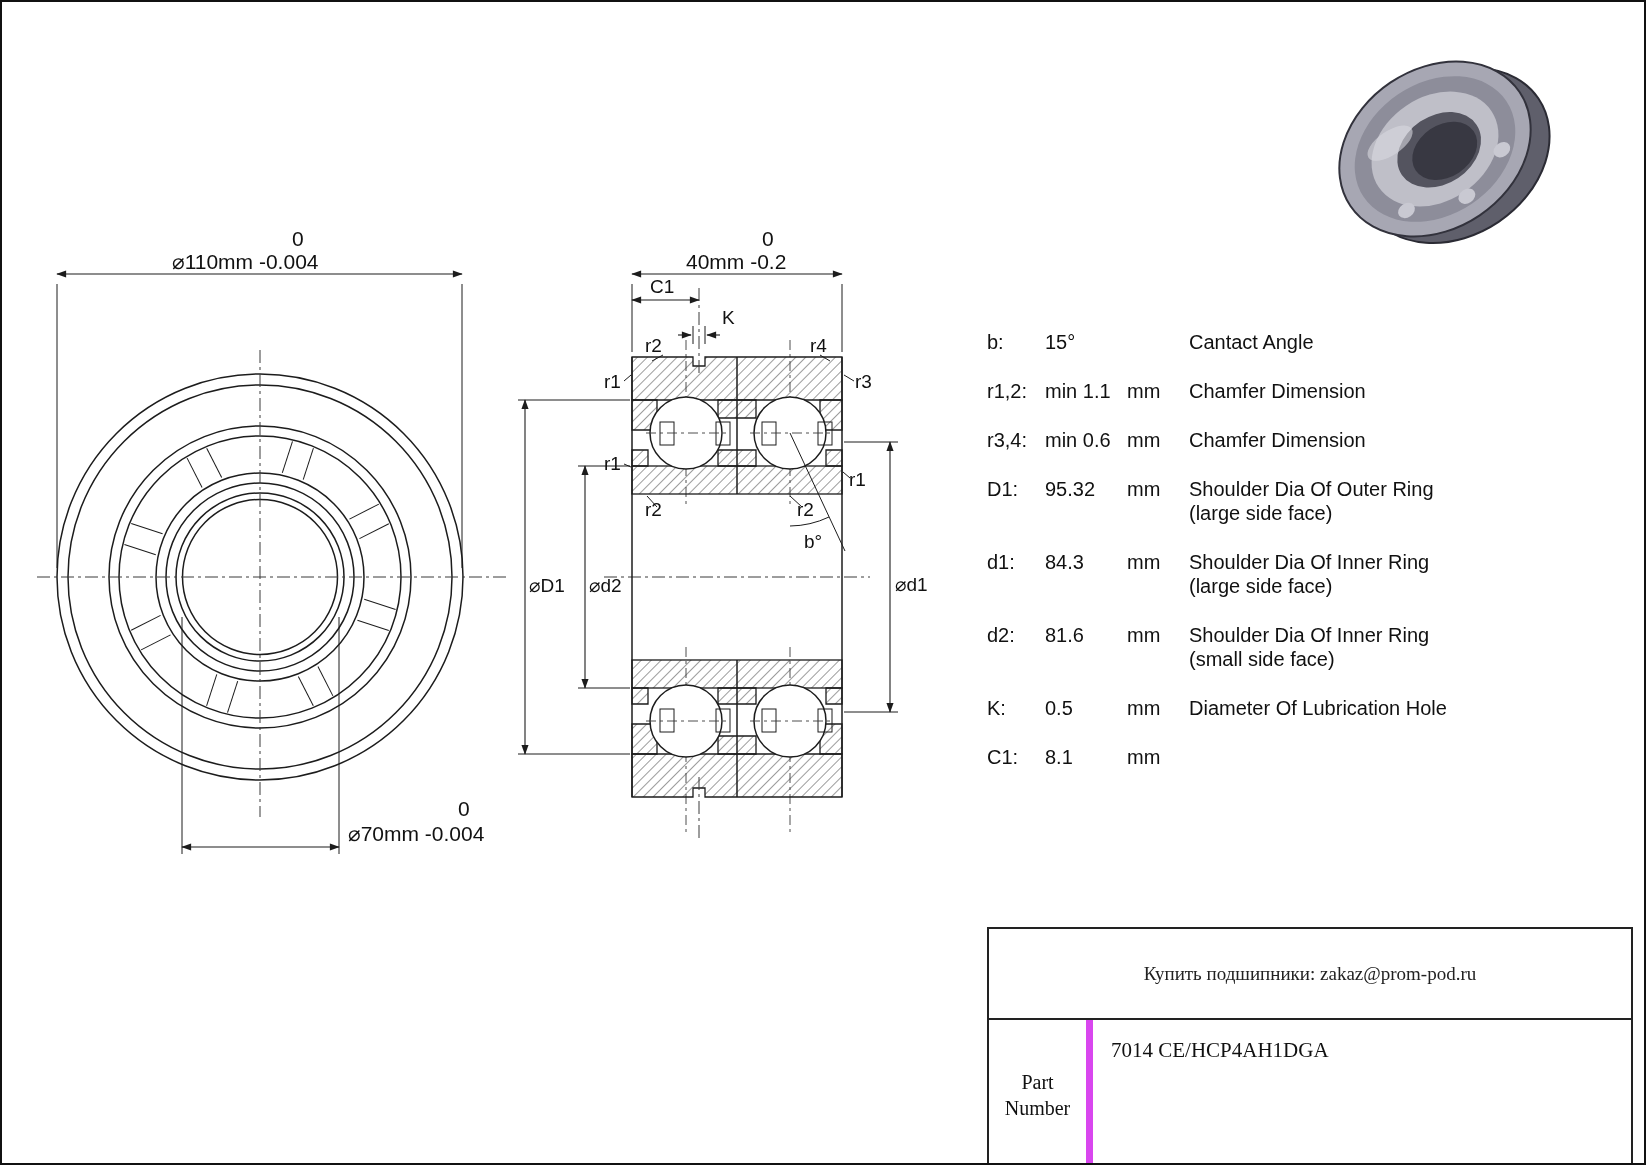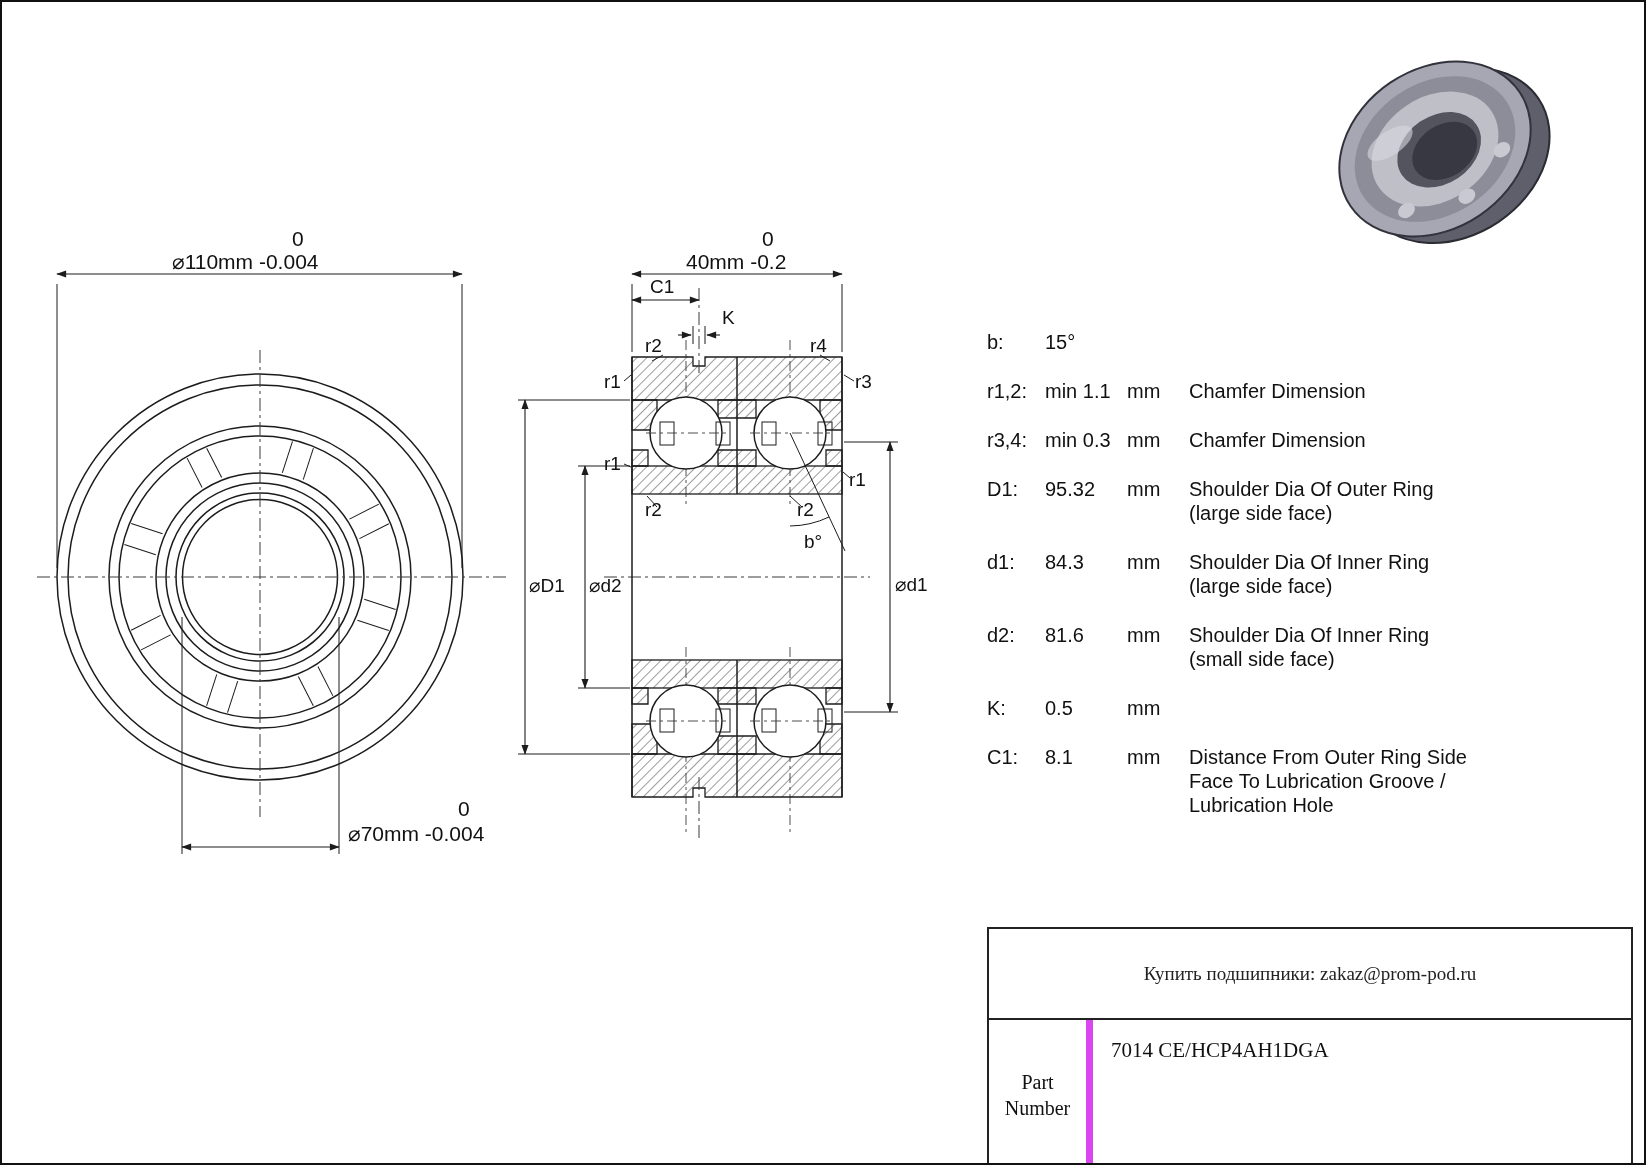--- a/index.html
+++ b/index.html
@@ -288,6 +288,7 @@
       <span class="spec-param">b:</span>
       <span class="spec-value">15°</span>
       <span class="spec-unit"></span>
+      <span class="spec-desc">Cantact Angle</span>
     </div>
     <div class="spec-row">
       <span class="spec-param">r1,2:</span>

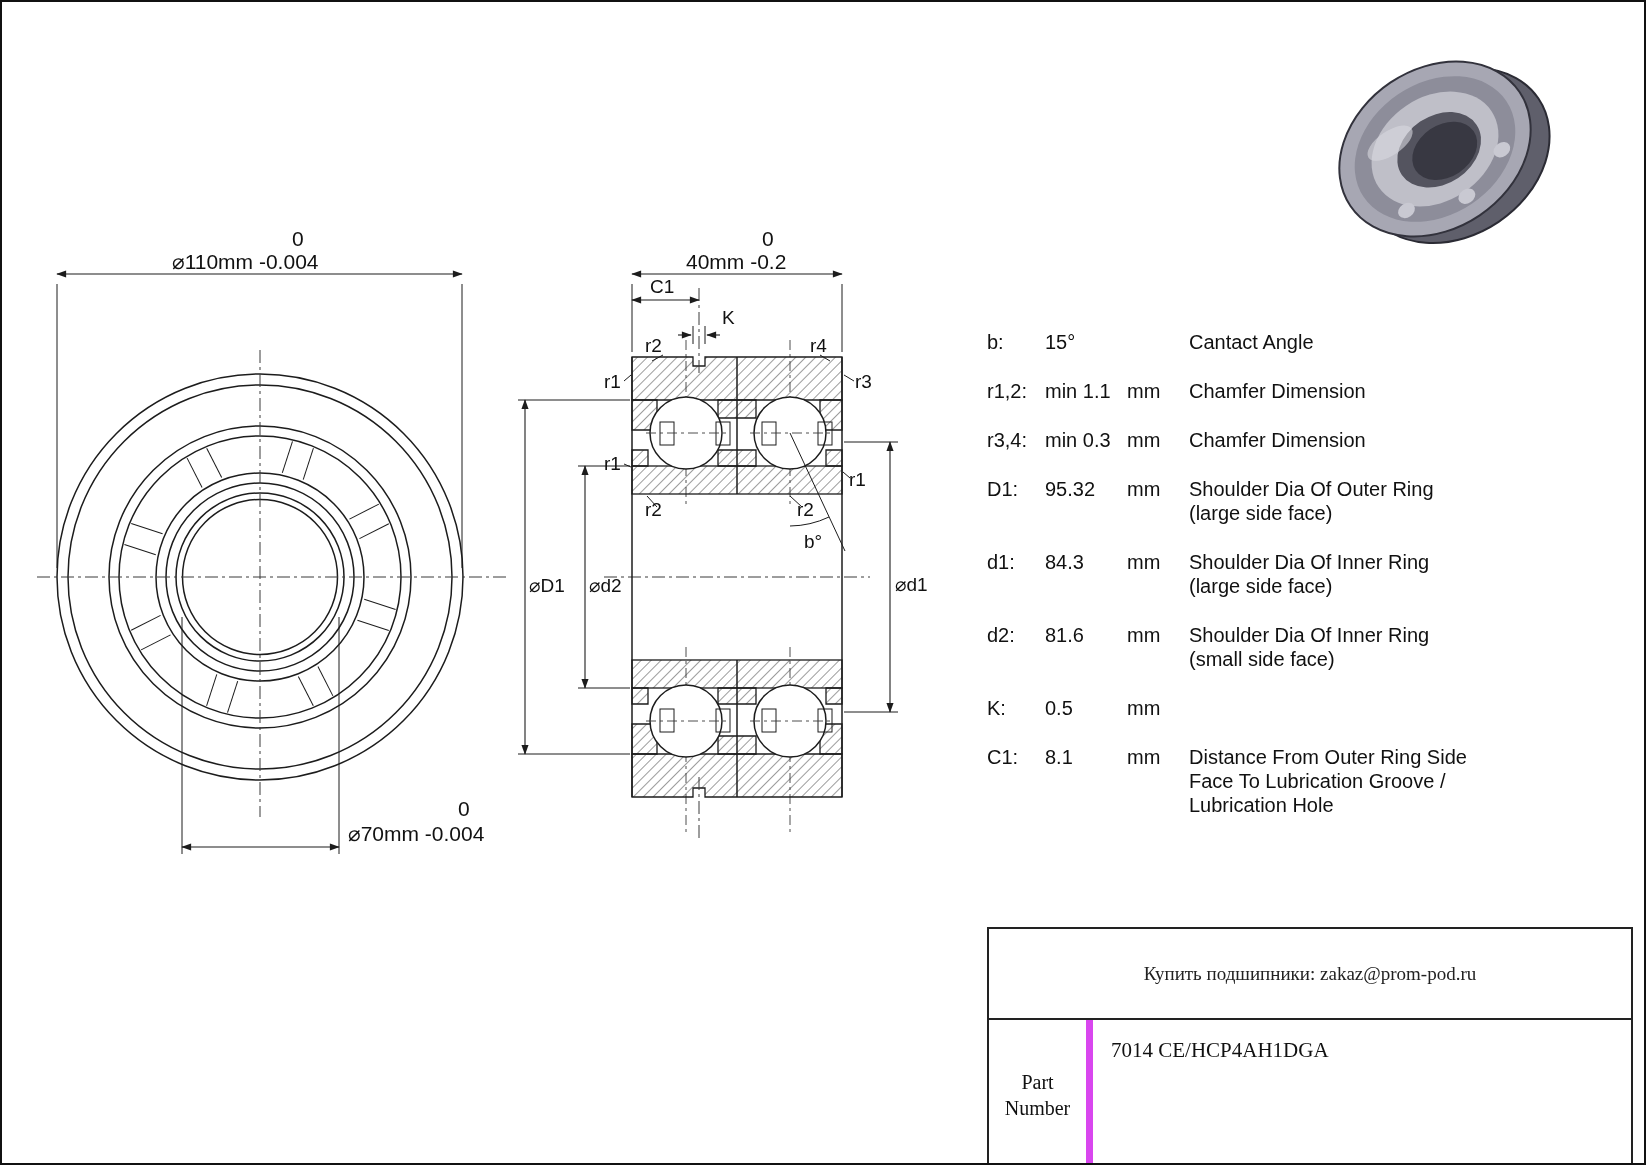--- a/index.html
+++ b/index.html
@@ -298,7 +298,7 @@
     </div>
     <div class="spec-row">
       <span class="spec-param">r3,4:</span>
-      <span class="spec-value">min 0.3</span>
+      <span class="spec-value">min 0.6</span>
       <span class="spec-unit">mm</span>
       <span class="spec-desc">Chamfer Dimension</span>
     </div>

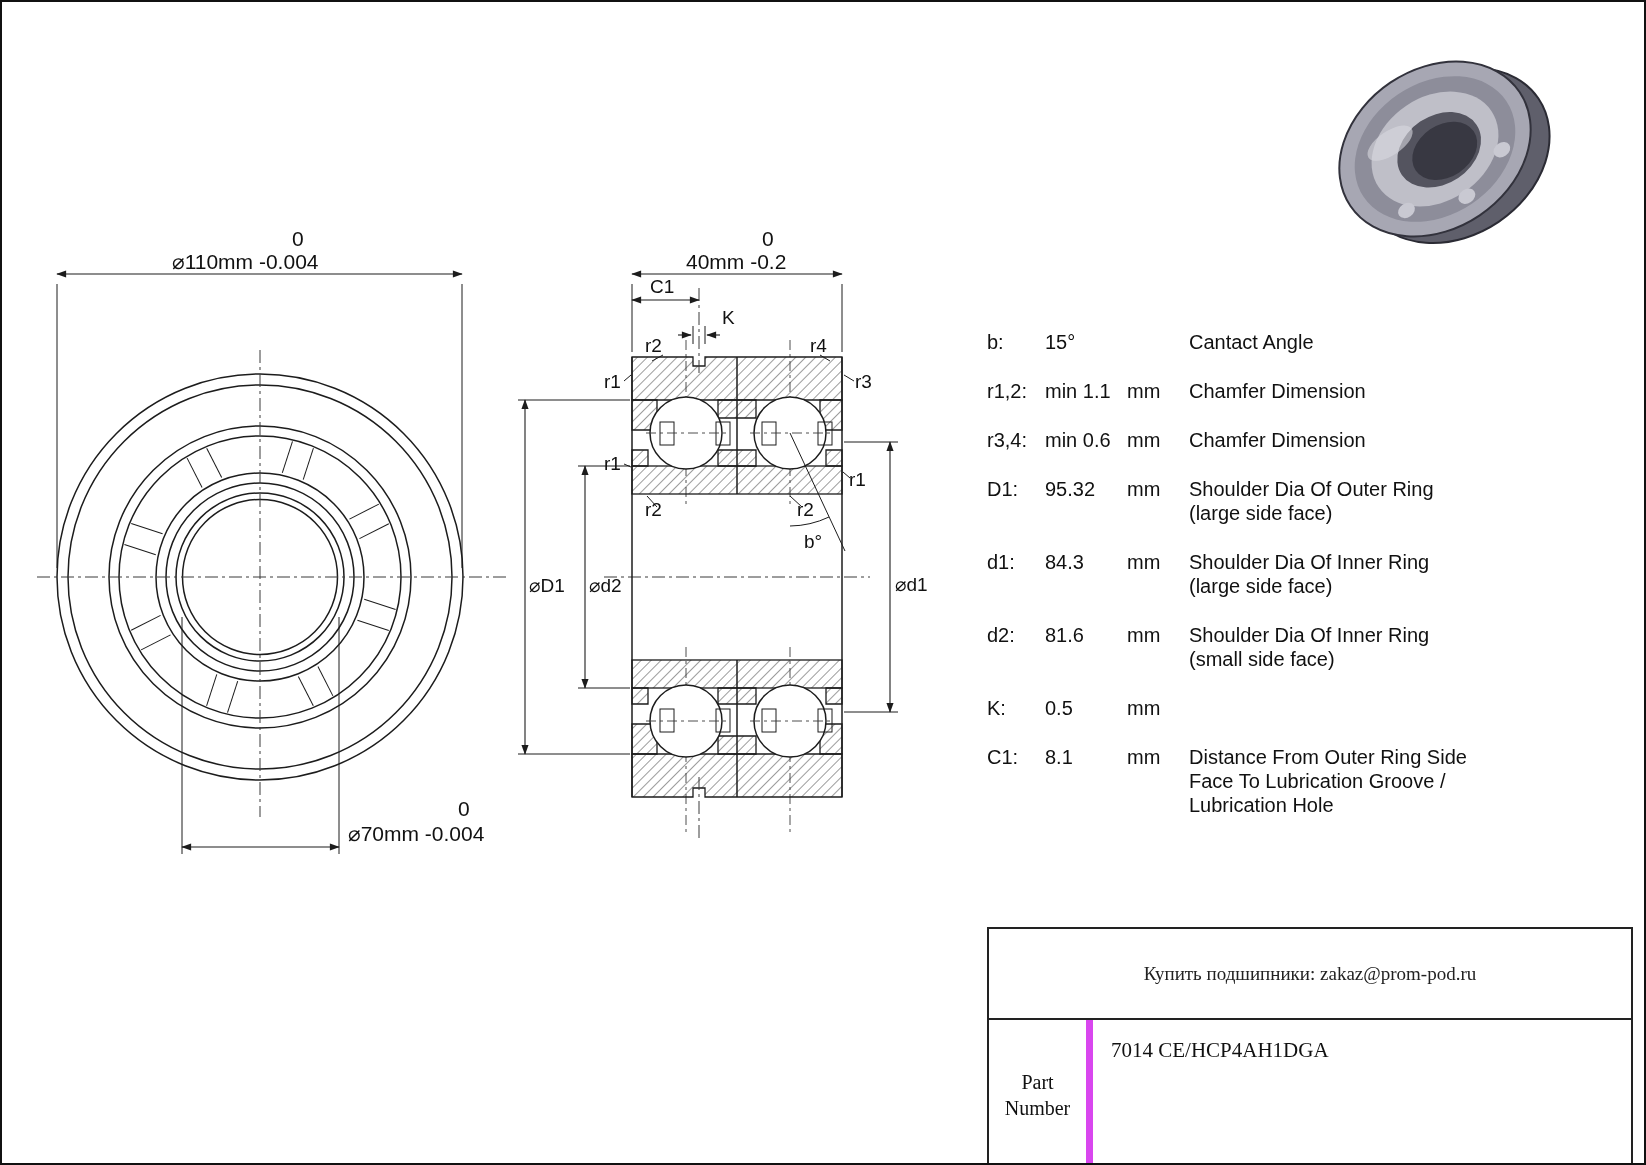--- a/index.html
+++ b/index.html
@@ -327,6 +327,7 @@
       <span class="spec-param">K:</span>
       <span class="spec-value">0.5</span>
       <span class="spec-unit">mm</span>
+      <span class="spec-desc">Diameter Of Lubrication Hole</span>
     </div>
     <div class="spec-row">
       <span class="spec-param">C1:</span>

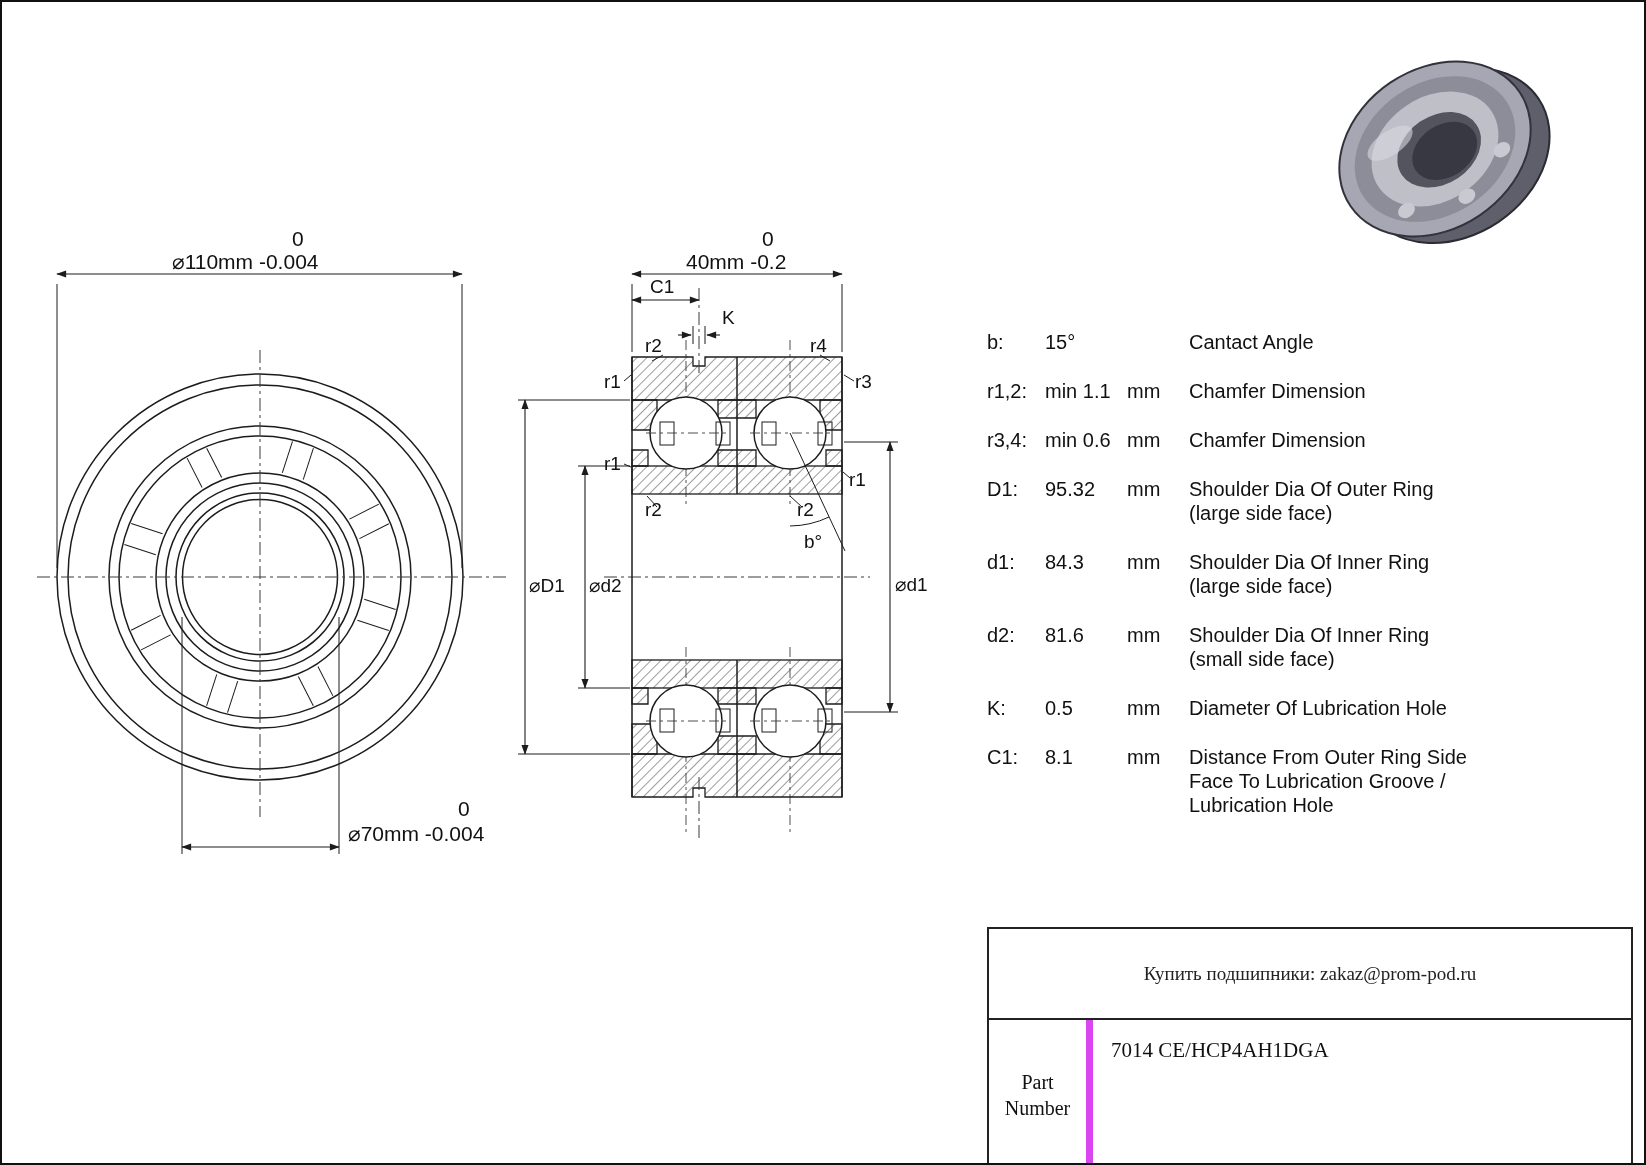--- a/index.html
+++ b/index.html
@@ -333,9 +333,6 @@
       <span class="spec-param">C1:</span>
       <span class="spec-value">8.1</span>
       <span class="spec-unit">mm</span>
-      <span class="spec-desc">Distance From Outer Ring Side
-Face To Lubrication Groove /
-Lubrication Hole</span>
     </div>
   </div>
 

